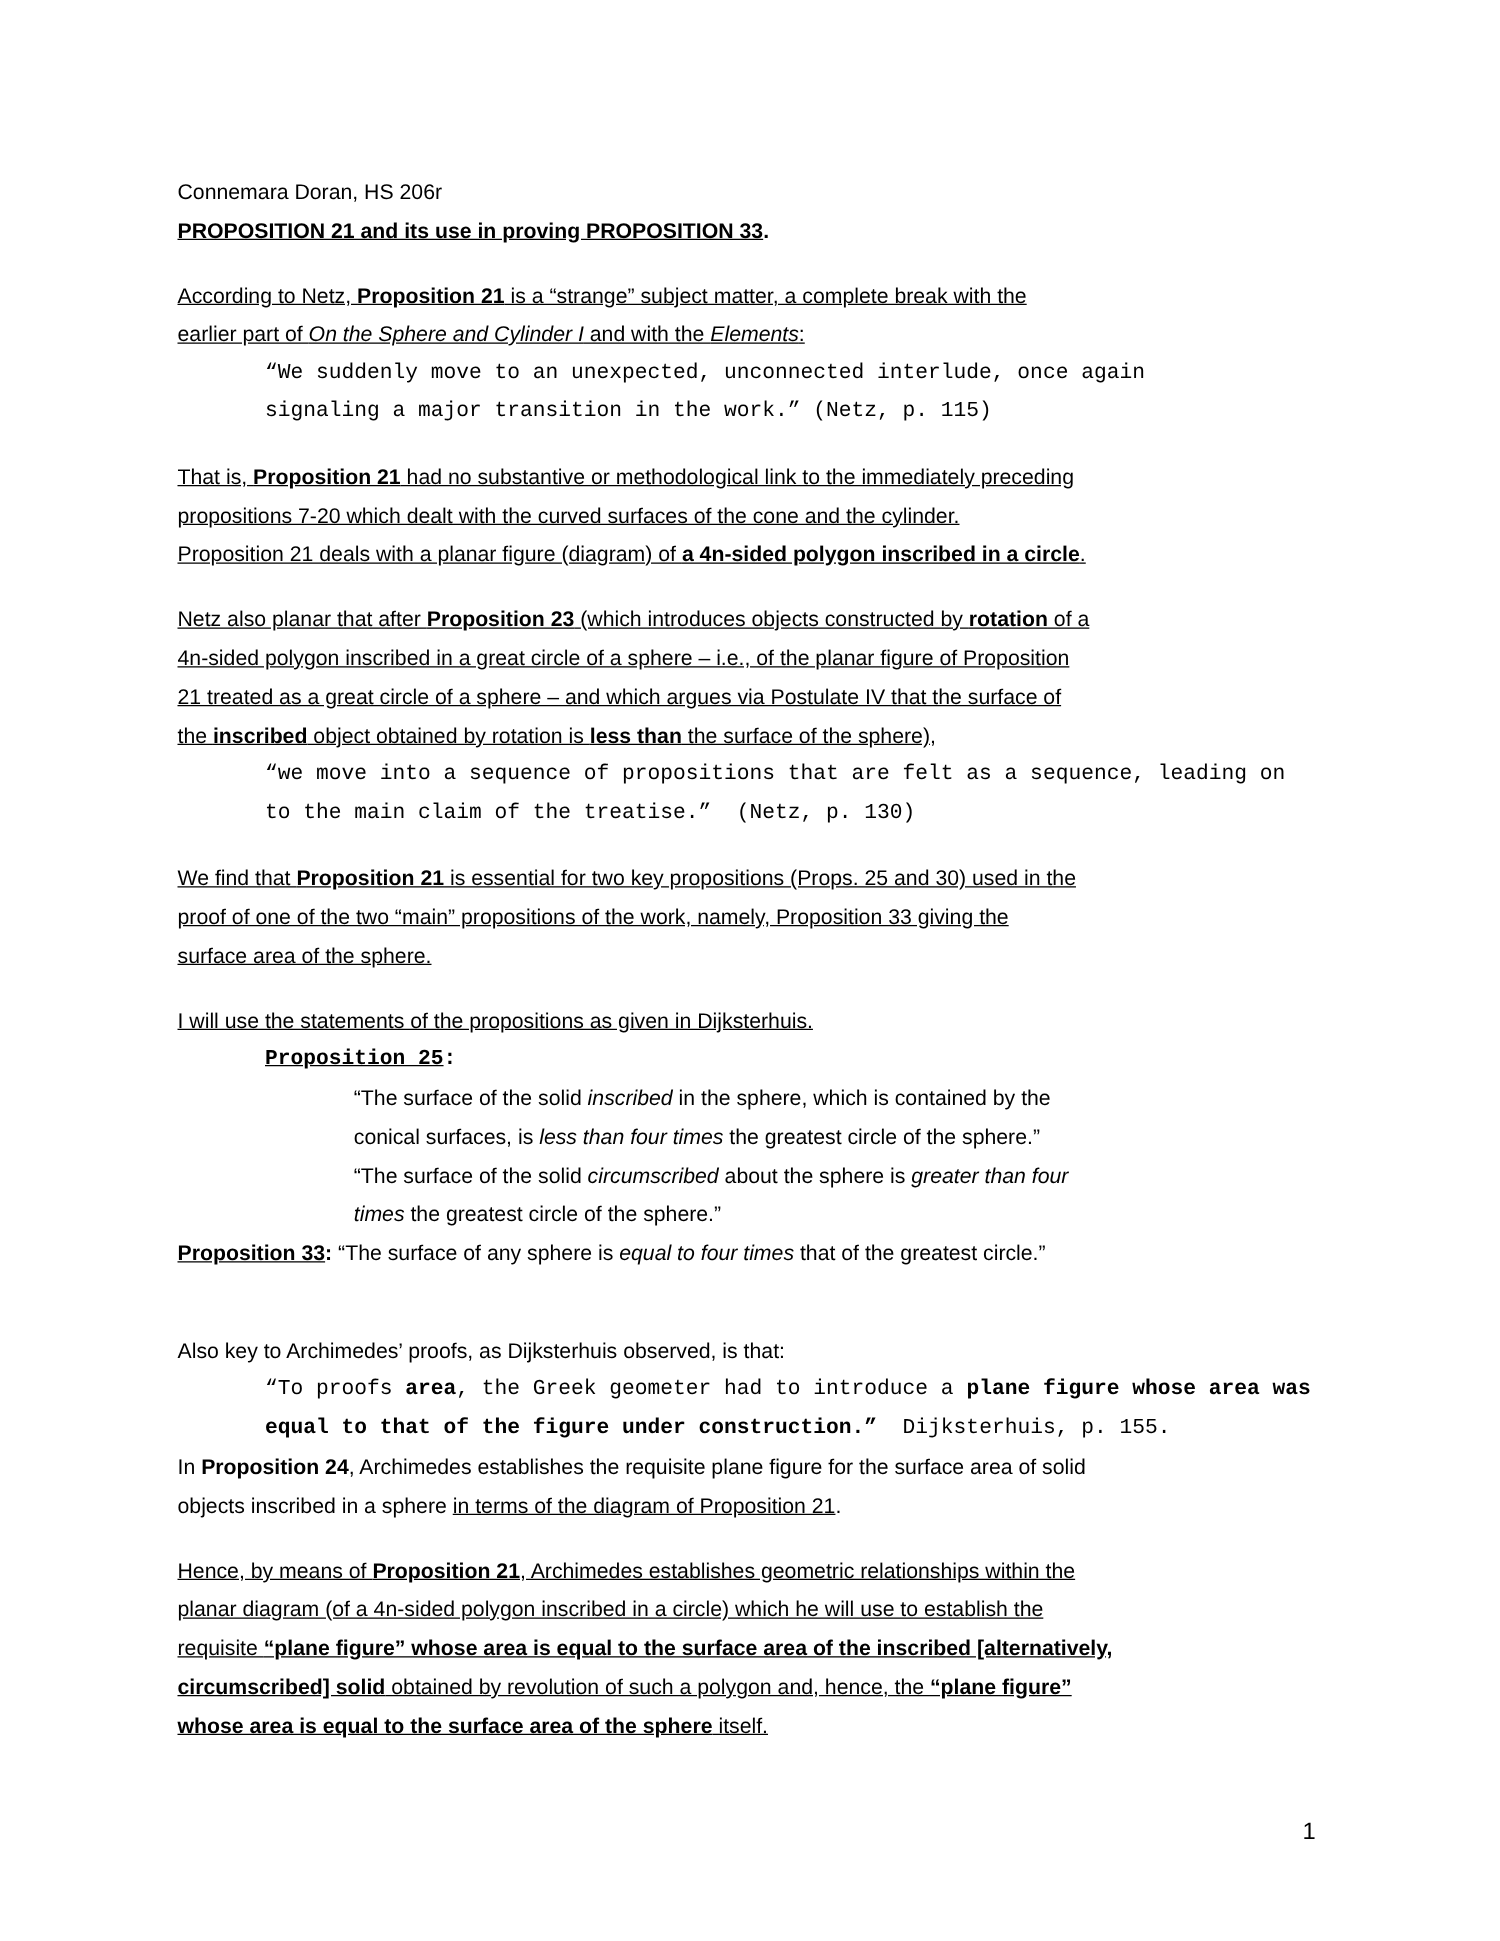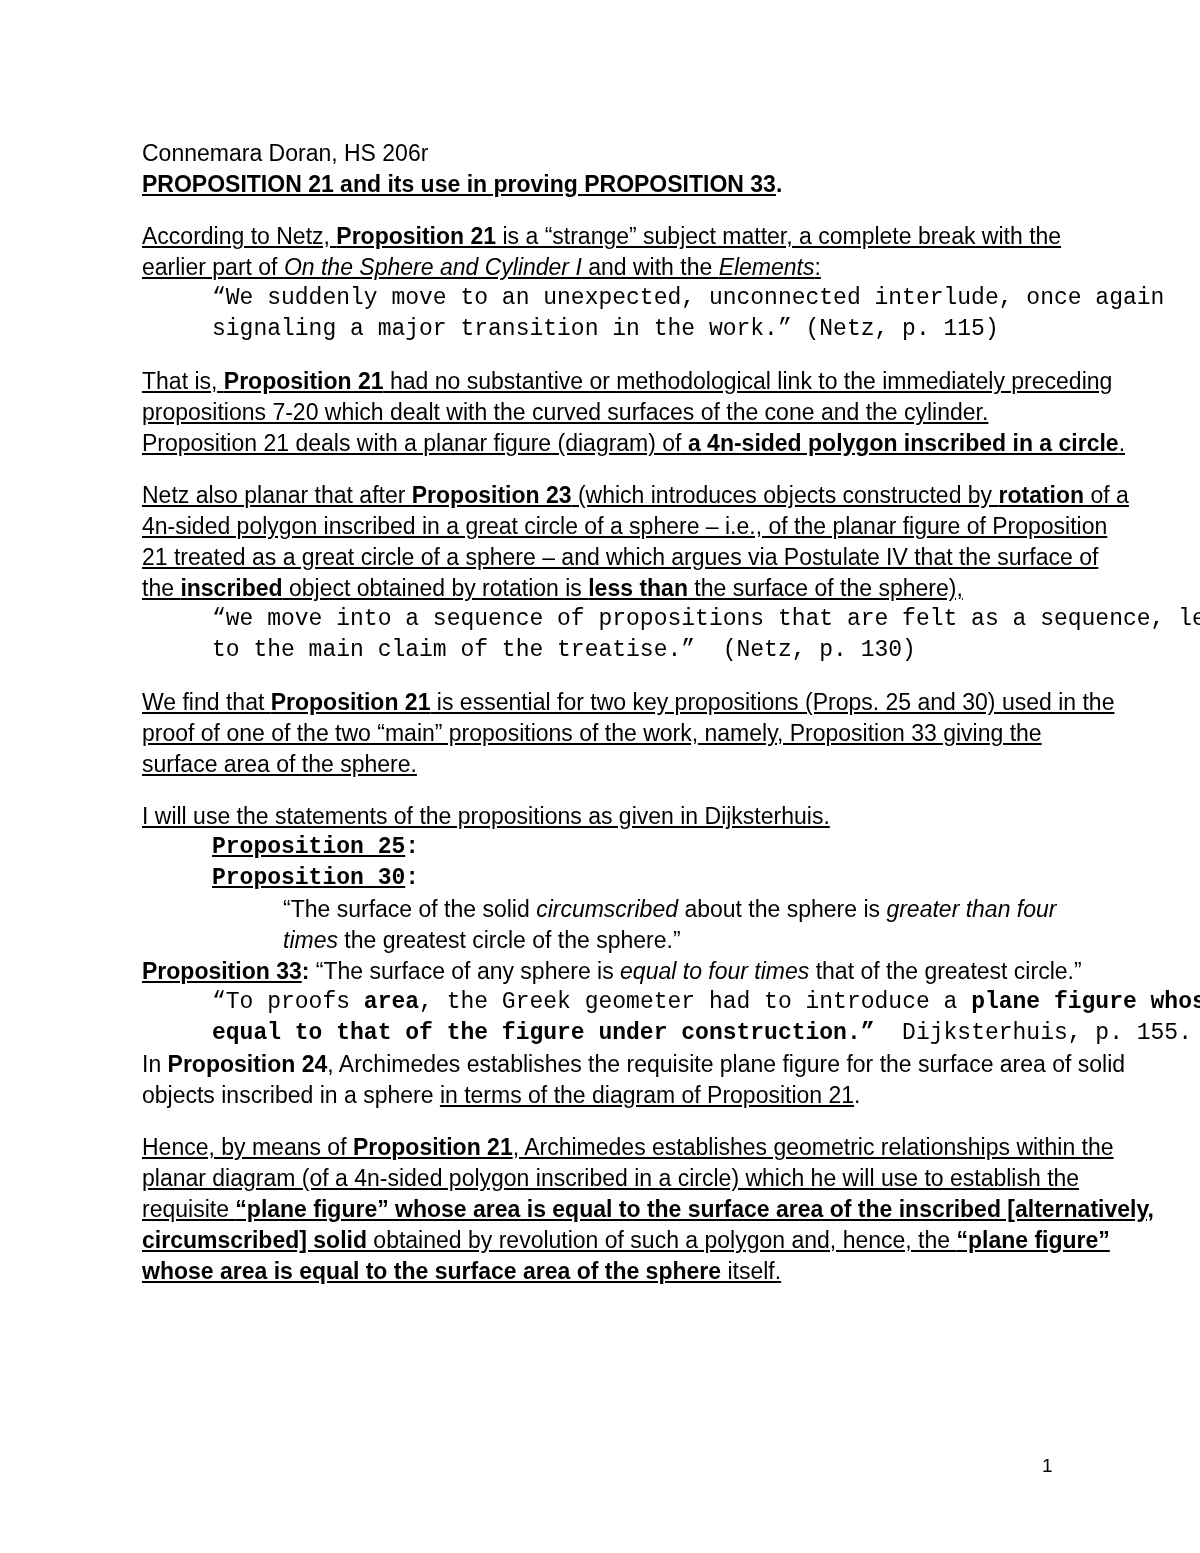--- a/index.html
+++ b/index.html
@@ -24,7 +24,7 @@
   }
   .para {
     margin: 0;
-    font-size: 23px;
+    font-size: 17px;
     line-height: 31px;
     white-space: pre; 
   }

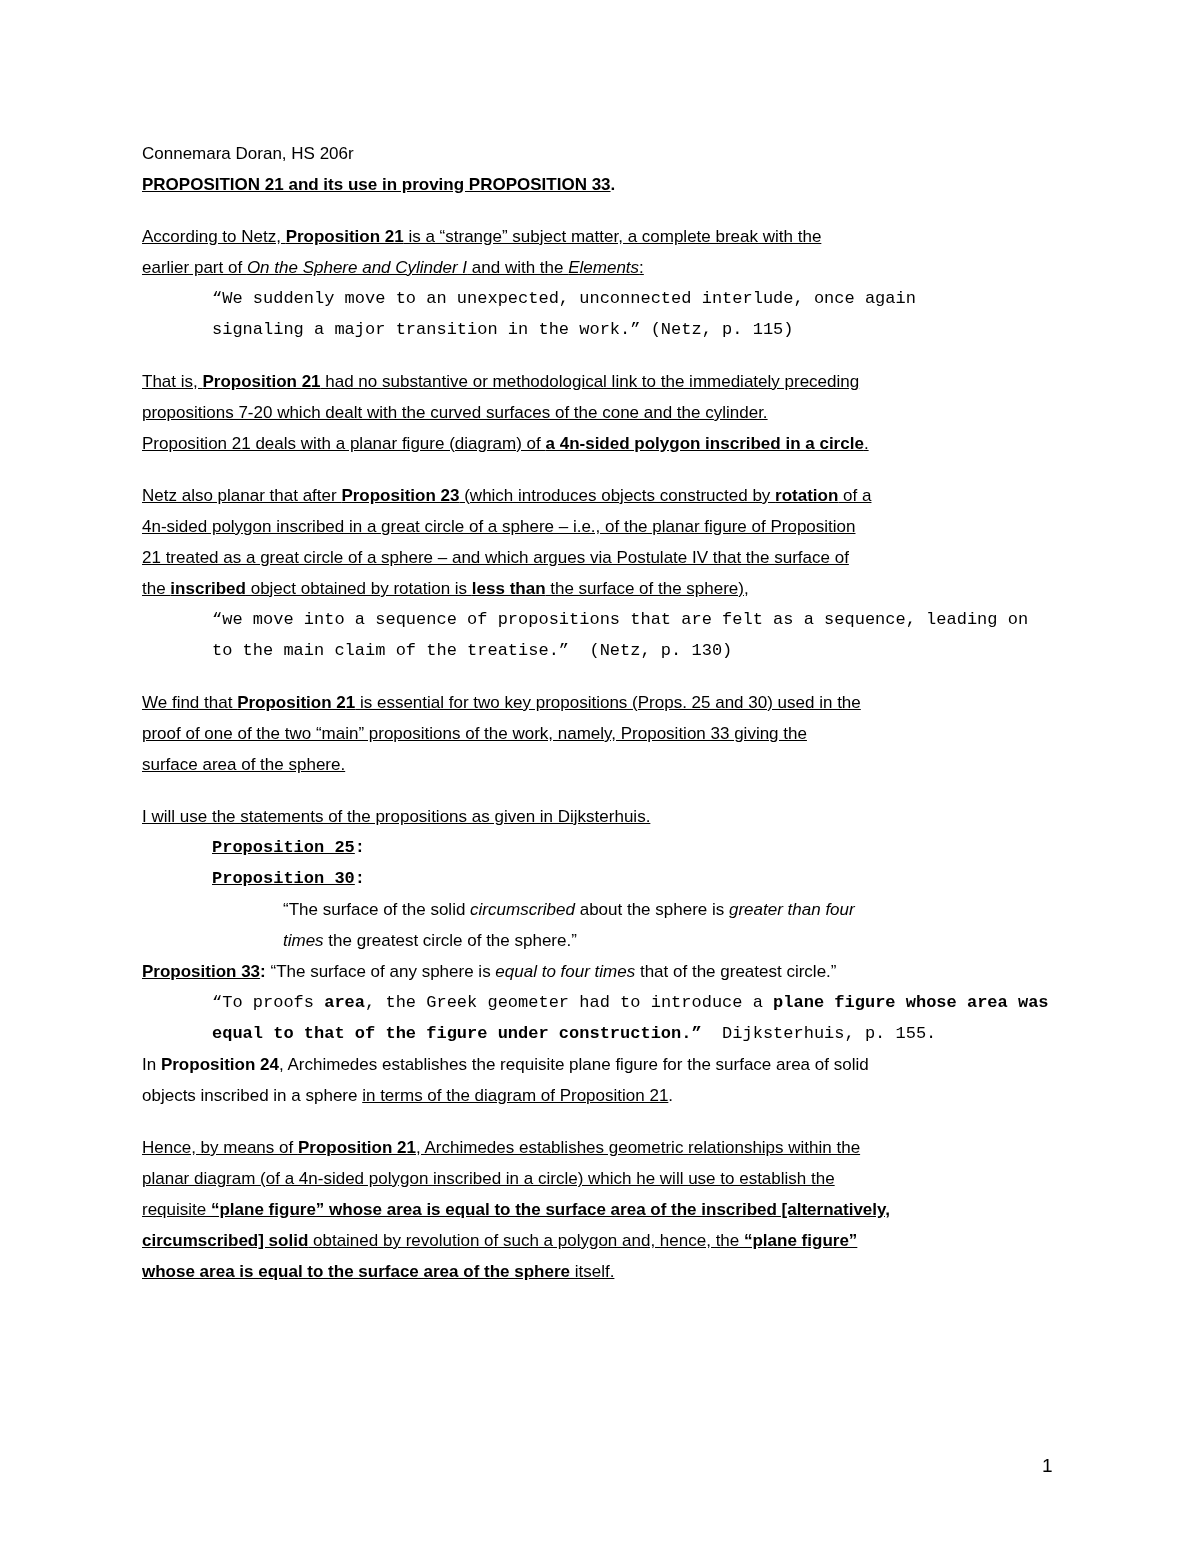--- a/index.html
+++ b/index.html
@@ -68,6 +68,8 @@
 surface area of the sphere.</span></p>
       <p class="para indent-0 gap-normal"><span class="run">I will use the statements of the propositions as given in Dijksterhuis.</span></p>
       <p class="para indent-1"><span class="run b u">Proposition 25</span><span class="run b">:</span></p>
+      <p class="para indent-2"><span class="run">“The surface of the solid </span><span class="run i">inscribed</span><span class="run"> in the sphere, which is contained by the
+conical surfaces, is </span><span class="run i">less than four times</span><span class="run"> the greatest circle of the sphere.”</span></p>
       <p class="para indent-1"><span class="run b u">Proposition 30</span><span class="run b">:</span></p>
       <p class="para indent-2"><span class="run">“The surface of the solid </span><span class="run i">circumscribed</span><span class="run"> about the sphere is </span><span class="run i">greater than four
 times</span><span class="run"> the greatest circle of the sphere.”</span></p>

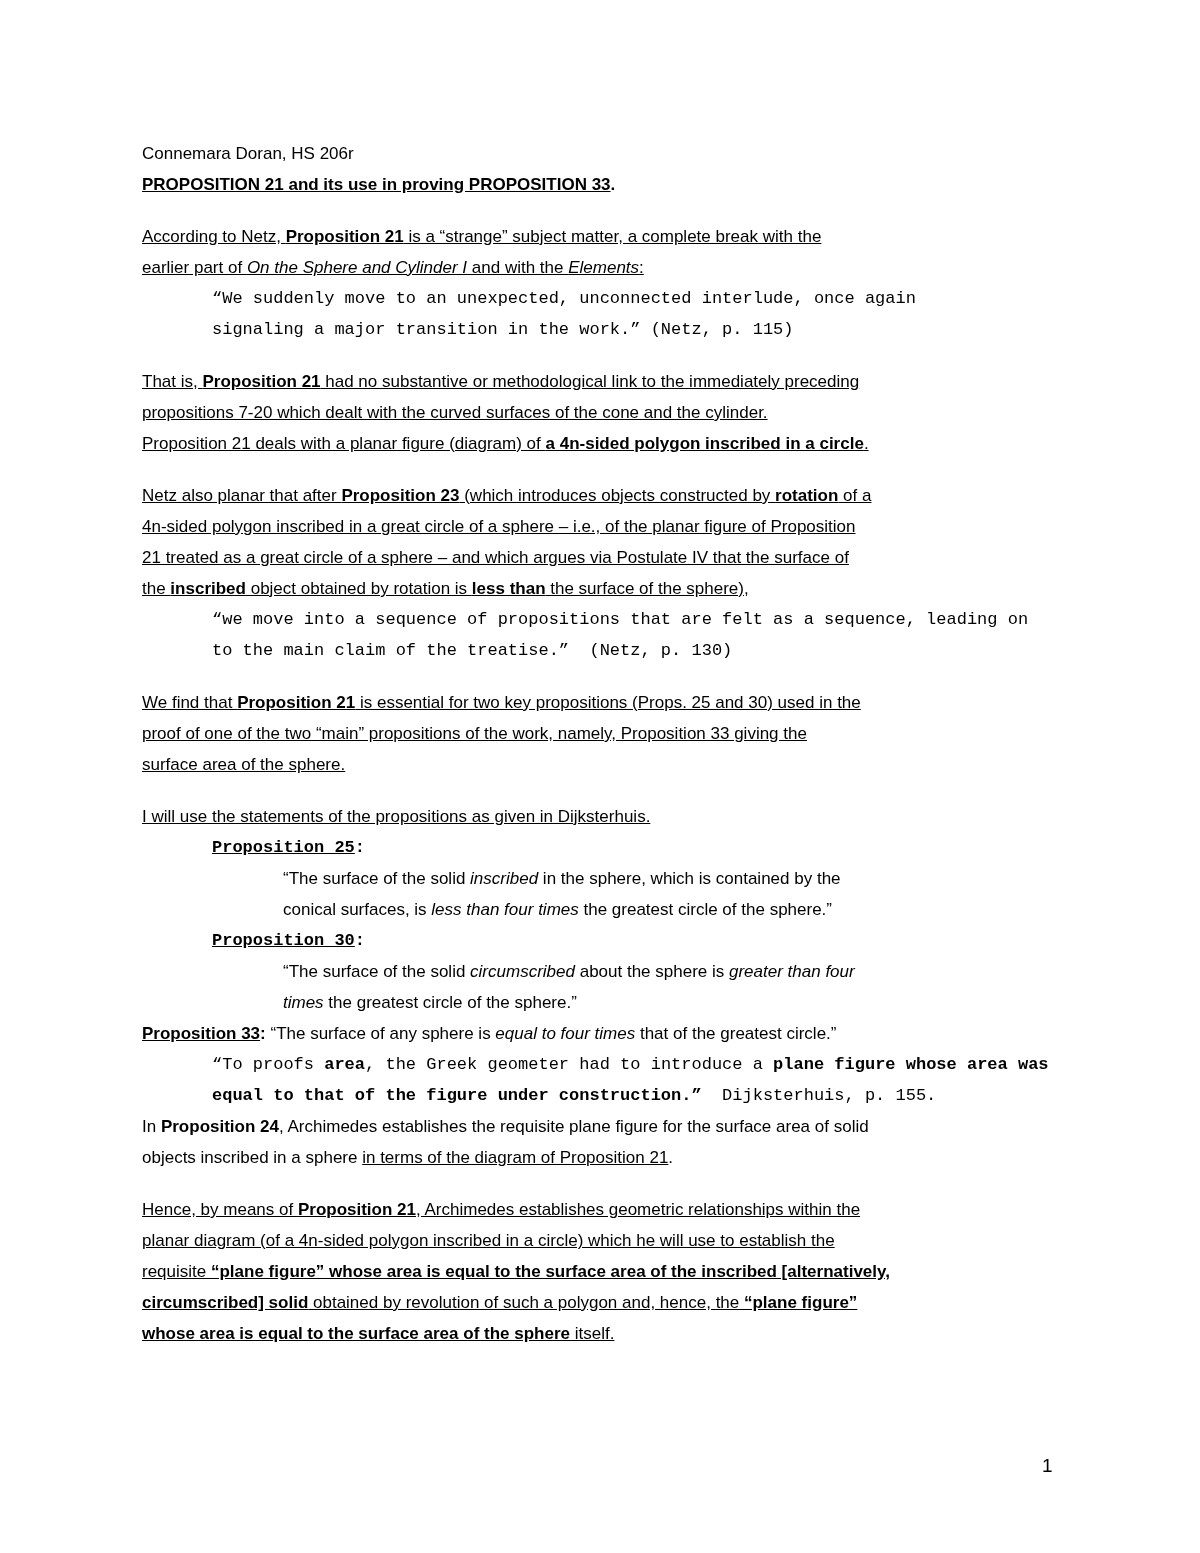--- a/index.html
+++ b/index.html
@@ -70,7 +70,6 @@
       <p class="para indent-1"><span class="run b u">Proposition 25</span><span class="run b">:</span></p>
       <p class="para indent-2"><span class="run">“The surface of the solid </span><span class="run i">inscribed</span><span class="run"> in the sphere, which is contained by the
 conical surfaces, is </span><span class="run i">less than four times</span><span class="run"> the greatest circle of the sphere.”</span></p>
-      <p class="para indent-1"><span class="run b u">Proposition 30</span><span class="run b">:</span></p>
       <p class="para indent-2"><span class="run">“The surface of the solid </span><span class="run i">circumscribed</span><span class="run"> about the sphere is </span><span class="run i">greater than four
 times</span><span class="run"> the greatest circle of the sphere.”</span></p>
       <p class="para indent-0"><span class="run b u">Proposition 33</span><span class="run b">:</span><span class="run"> “The surface of any sphere is </span><span class="run i">equal to four times</span><span class="run"> that of the greatest circle.”</span></p>

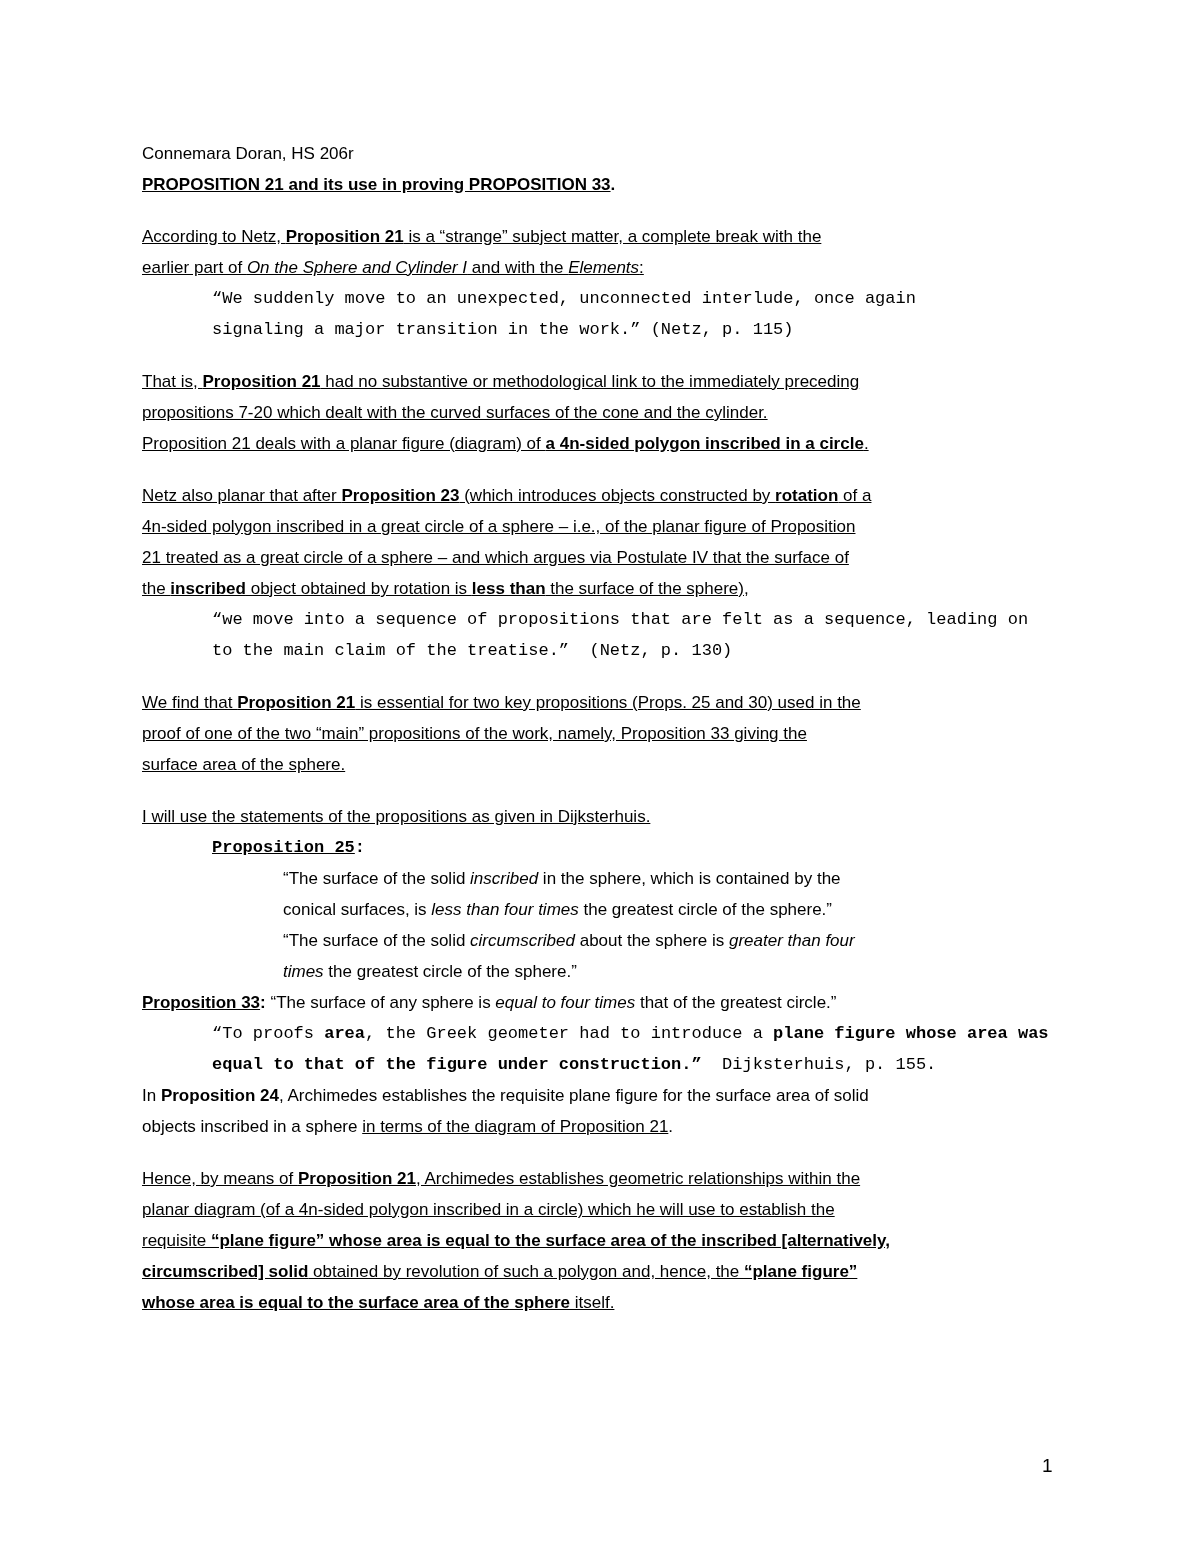--- a/index.html
+++ b/index.html
@@ -73,6 +73,7 @@
       <p class="para indent-2"><span class="run">“The surface of the solid </span><span class="run i">circumscribed</span><span class="run"> about the sphere is </span><span class="run i">greater than four
 times</span><span class="run"> the greatest circle of the sphere.”</span></p>
       <p class="para indent-0"><span class="run b u">Proposition 33</span><span class="run b">:</span><span class="run"> “The surface of any sphere is </span><span class="run i">equal to four times</span><span class="run"> that of the greatest circle.”</span></p>
+      <p class="para indent-0 gap-large"><span class="run">Also key to Archimedes’ proofs, as Dijksterhuis observed, is that:</span></p>
       <p class="para indent-1"><span class="run">“To proofs </span><span class="run b">area</span><span class="run">, the Greek geometer had to introduce a </span><span class="run b">plane figure whose area was
 equal to that of the figure under construction</span><span class="run b">.”</span><span class="run">  Dijksterhuis, p. 155.</span></p>
       <p class="para indent-0"><span class="run">In </span><span class="run b">Proposition 24</span><span class="run">, Archimedes establishes the requisite plane figure for the surface area of solid

